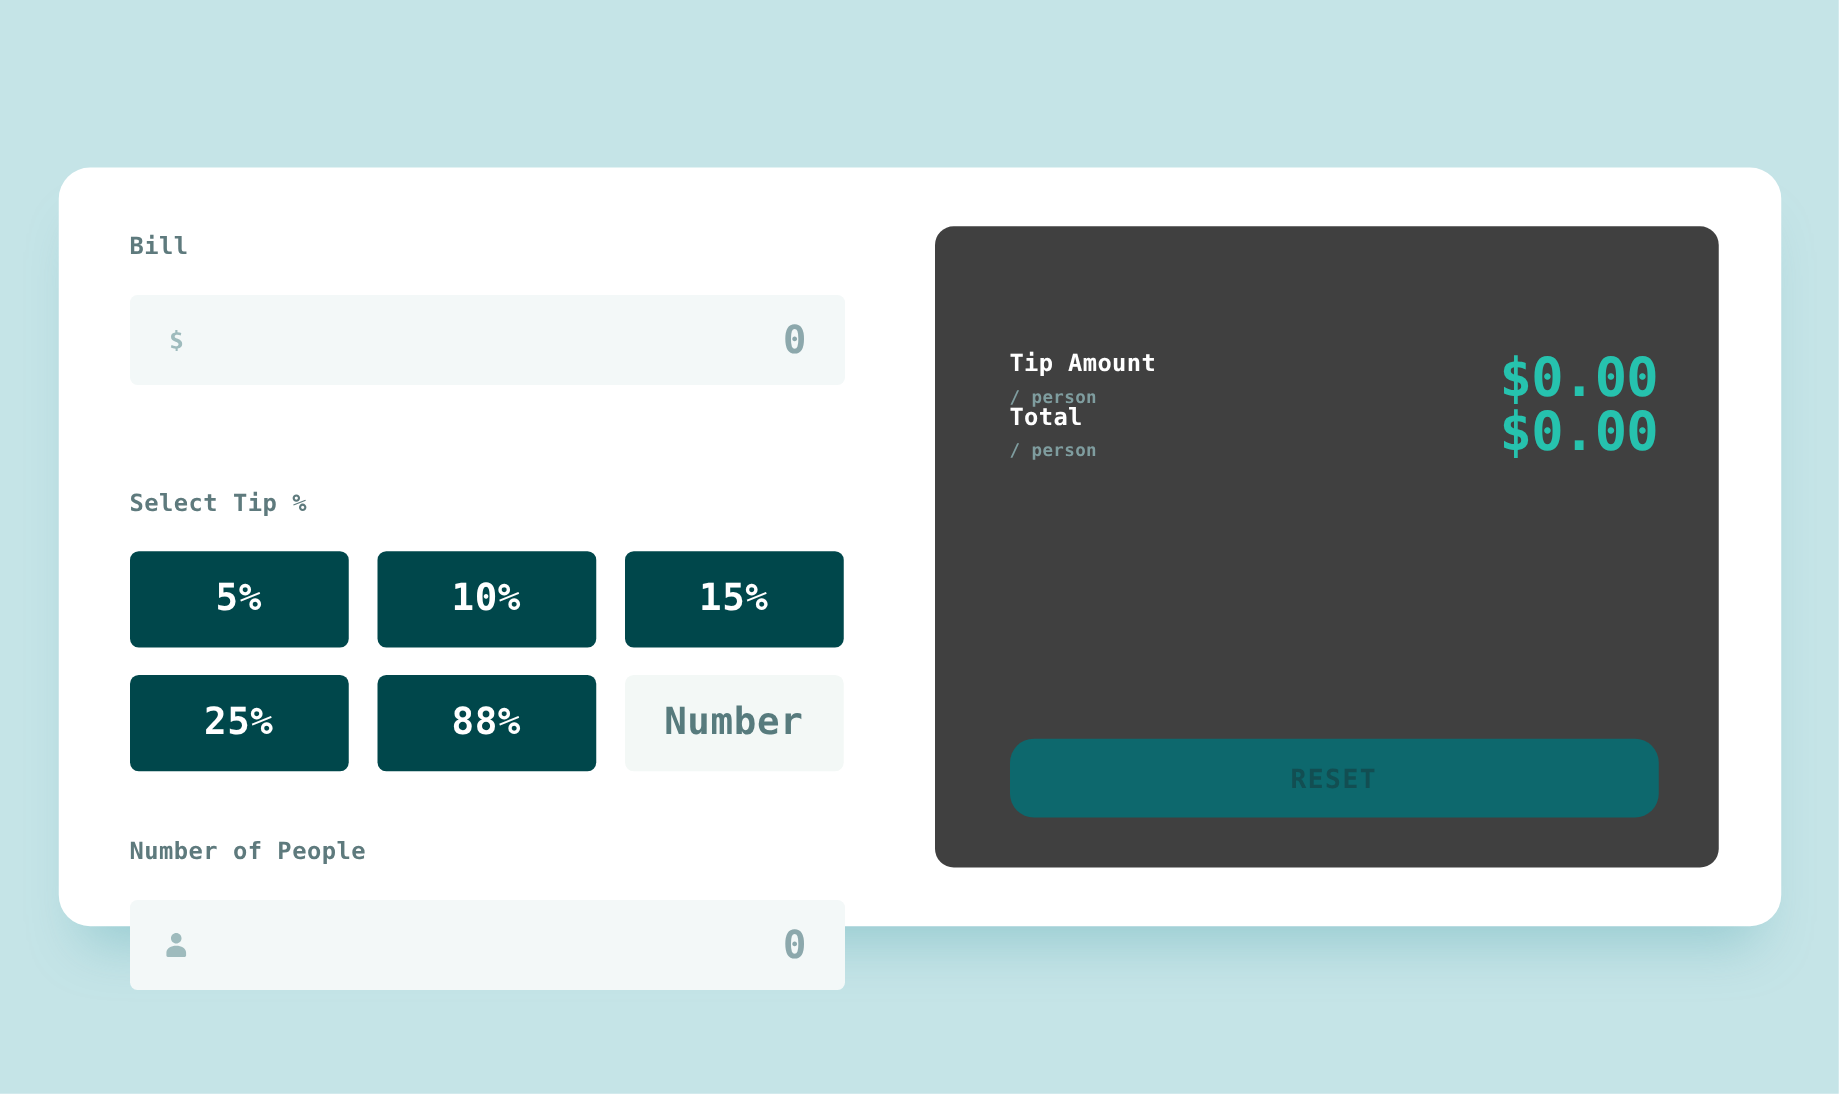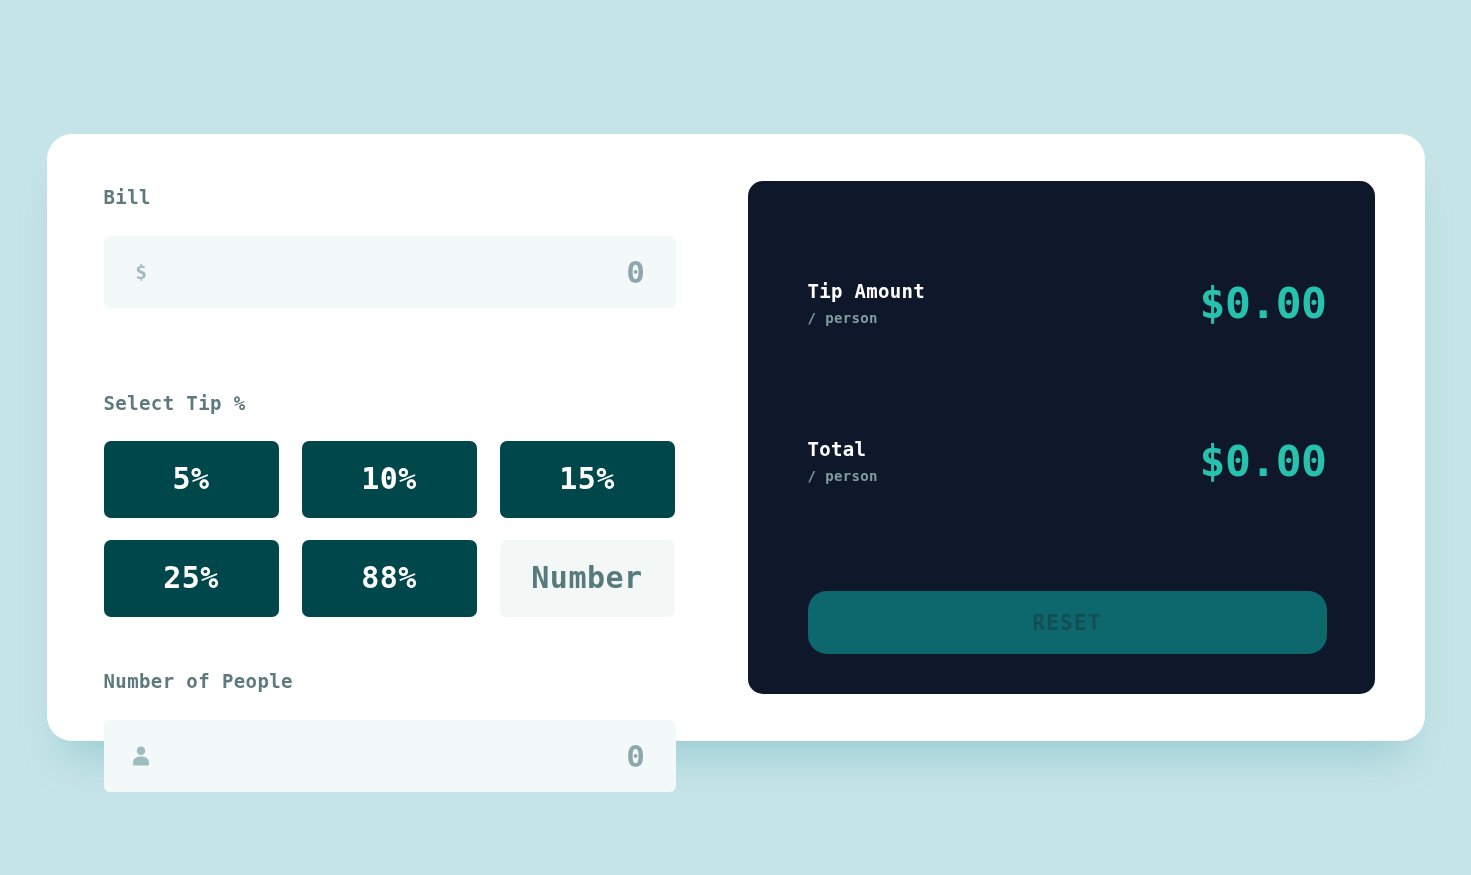--- a/index.html
+++ b/index.html
@@ -124,7 +124,7 @@
   
   .results-panel {
     flex: 1;
-    background: #0f172a;
+    background: #404040;
     border-radius: 15px;
     padding: 47px 48px 40px 60px;
     display: flex;

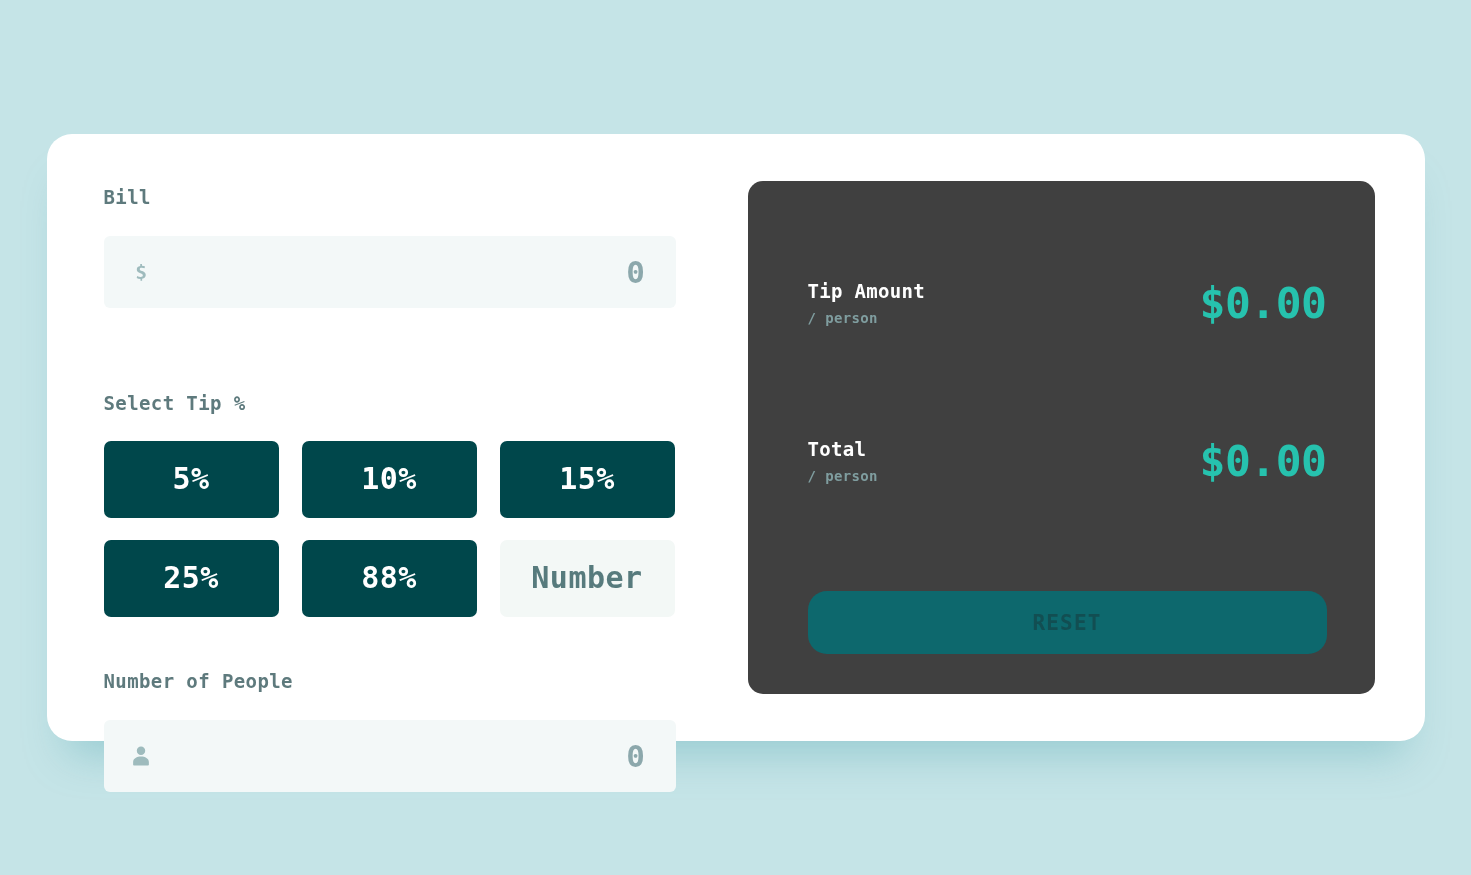--- a/index.html
+++ b/index.html
@@ -138,7 +138,7 @@
   }
 
   .result-row.tip-row { margin-top: 54px; }
-  .result-row.total-row { margin-top: 115px; }
+  .result-row.total-row { }
 
   .result-labels { display: flex; flex-direction: column; }
 

